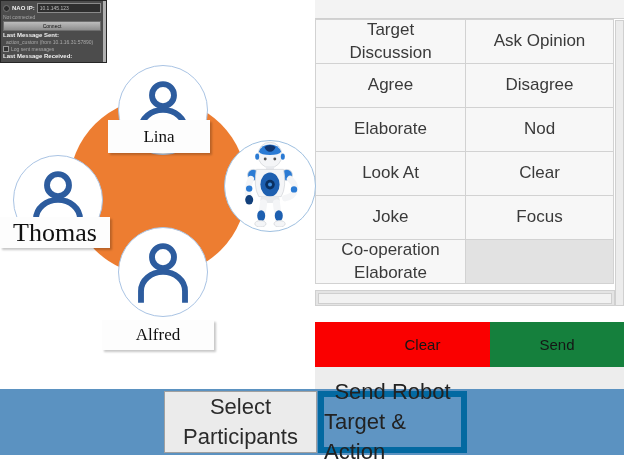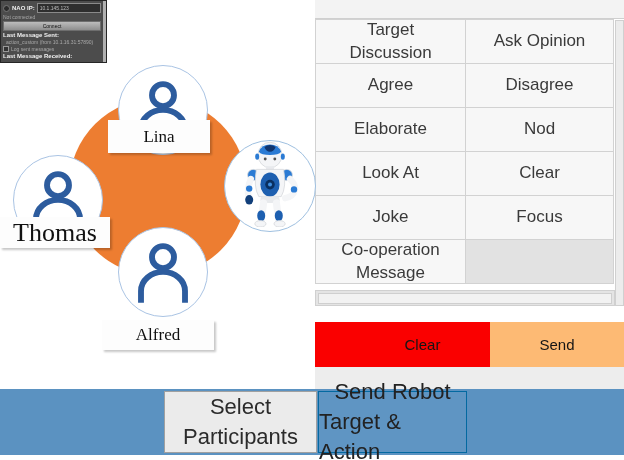--- a/index.html
+++ b/index.html
@@ -226,7 +226,7 @@
       </div>
       <div class="action-row">
         <div class="action-cell">
-            <span>Co-operation Message</span>
+            <span>Co-operation Elaborate</span>
           </div>
         <div class="action-cell cell-right cell-empty">
             <span></span>

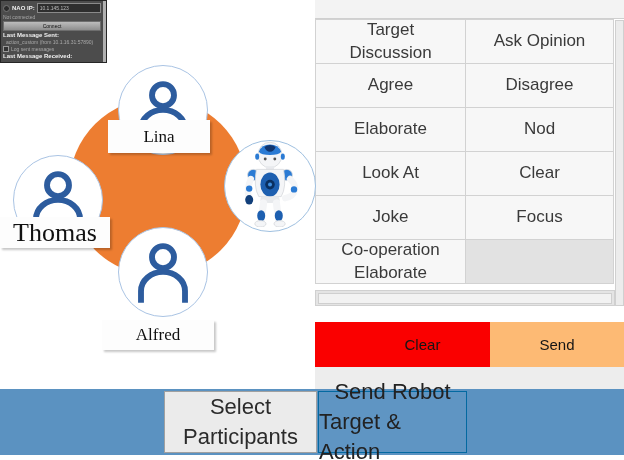--- a/index.html
+++ b/index.html
@@ -65,7 +65,7 @@
   .cmd-row{position:absolute;left:0;top:322px;width:309px;height:45px;display:flex;}
   .btn-clear{width:155px;height:45px;background:#fa0000;border:none;
     font-size:15px;color:#151515;display:flex;align-items:center;justify-content:center;cursor:pointer;padding-left:40px;}
-  .btn-send{width:154px;height:45px;background:#fdba74;border:none;
+  .btn-send{width:154px;height:45px;background:#15803d;border:none;
     font-size:15px;color:#151515;display:flex;align-items:center;justify-content:center;cursor:pointer;}
   .below-strip{position:absolute;left:0;top:367px;width:309px;height:22px;background:#ededed;}
 

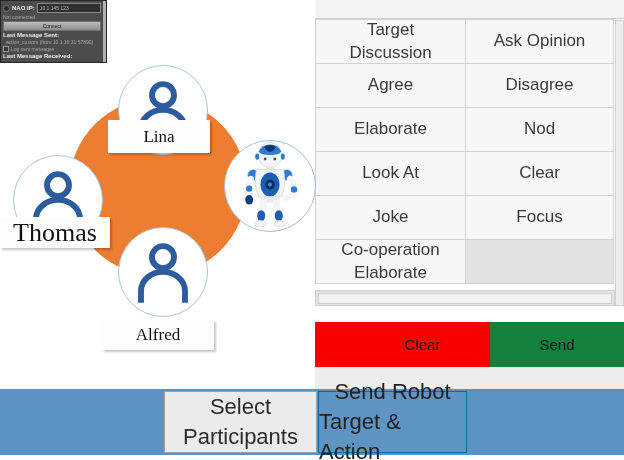--- a/index.html
+++ b/index.html
@@ -75,7 +75,7 @@
     align-items:center;justify-content:center;font-size:22px;line-height:1.35;
     color:#2b2b2b;box-sizing:border-box;cursor:pointer;}
   .btn-select{left:164px;top:391px;width:153px;height:62px;background:#ebebeb;border:1px solid #a0a0a0;}
-  .btn-robot{left:318px;top:391px;width:149px;height:62px;background:#5f95c3;border:1px solid #0369a1;color:#222;}
+  .btn-robot{left:318px;top:391px;width:149px;height:62px;background:#5f95c3;border:6px solid #0369a1;color:#222;}
 </style>
 </head>
 <body>

